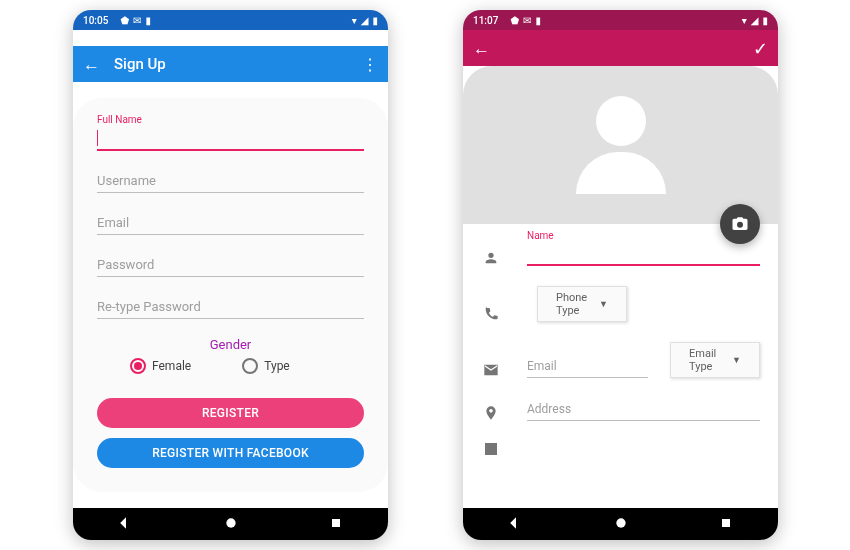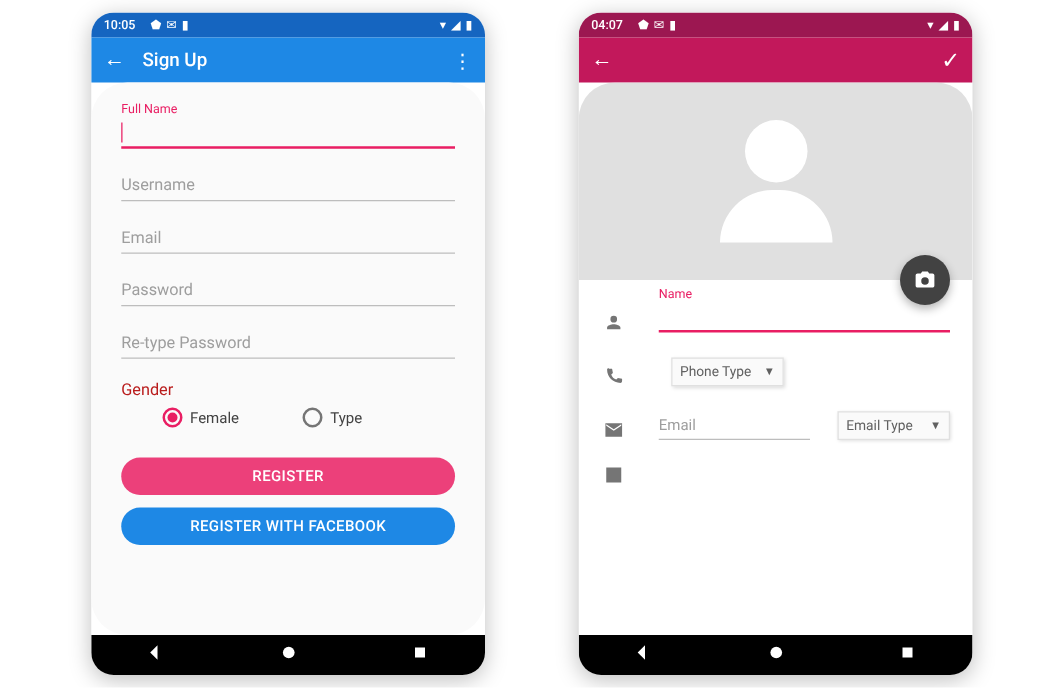--- a/index.html
+++ b/index.html
@@ -5,7 +5,7 @@
   * { box-sizing: border-box; margin: 0; padding: 0; font-family: Roboto, Arial, sans-serif; }
   body { background: #fff; width: 850px; height: 550px; position: relative; }
   .phone { position: absolute; width: 315px; height: 530px; top: 10px; border-radius: 18px; overflow: hidden; box-shadow: 0 4px 18px rgba(0,0,0,0.25); background: #fff; display: flex; flex-direction: column; }
-  .phone.left { left: 73px; }
+  .phone.left { left: 73px; gap: 16px; }
   .phone.right { left: 463px; }
 
   .statusbar { height: 20px; color: #fff; font-size: 10px; display: flex; align-items: center; padding: 0 10px; }

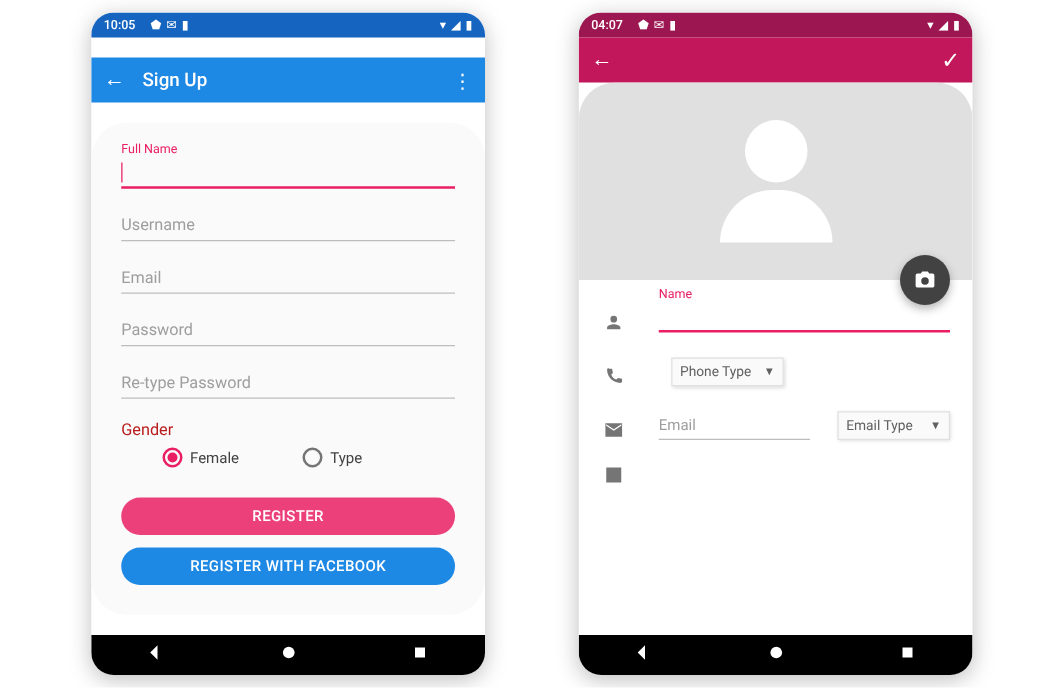--- a/index.html
+++ b/index.html
@@ -139,7 +139,7 @@
 
 <div class="phone right magenta">
   <div class="statusbar">
-    <span class="time">04:07</span>
+    <span class="time">11:07</span>
     <span class="ic">⬟</span>
     <span class="ic">✉</span>
     <span class="ic">▮</span>

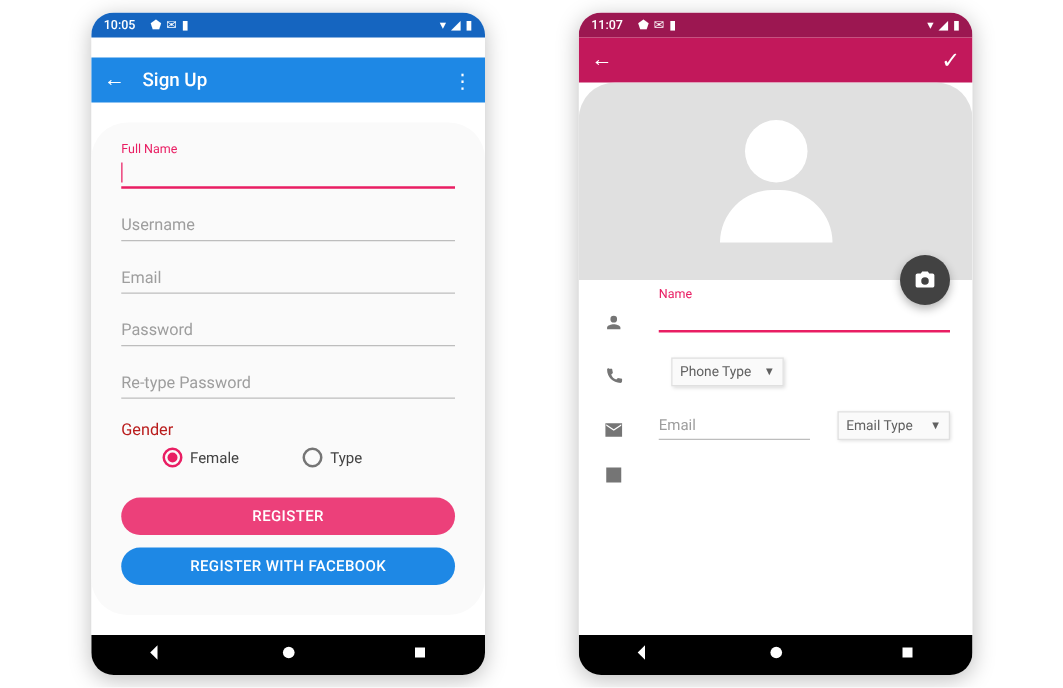--- a/index.html
+++ b/index.html
@@ -61,7 +61,7 @@
   .row .main input::placeholder { color: #9E9E9E; }
   .row.active .main input { border-bottom: 2px solid #E91E63; }
   .row.active .main .flabel { position: absolute; top: -12px; left: 0; font-size: 10px; color: #E91E63; }
-  .dropdown { width: 90px; margin-left: 10px; border: 1px solid #E0E0E0; background: #fafafa; font-size: 11px; padding: 4px 6px; color: #616161; display: flex; justify-content: space-between; align-items: center; box-shadow: 1px 1px 3px rgba(0,0,0,0.15); cursor: pointer; }
+  .dropdown { width: 90px; margin-left: 10px; border: 1px solid #E0E0E0; background: #fafafa; font-size: 11px; padding: 4px 18px; color: #616161; display: flex; justify-content: space-between; align-items: center; box-shadow: 1px 1px 3px rgba(0,0,0,0.15); cursor: pointer; }
   .dropdown .tri { font-size: 9px; color: #616161; }
 
   .navbar { height: 32px; background: #000; display: flex; align-items: center; justify-content: space-around; }

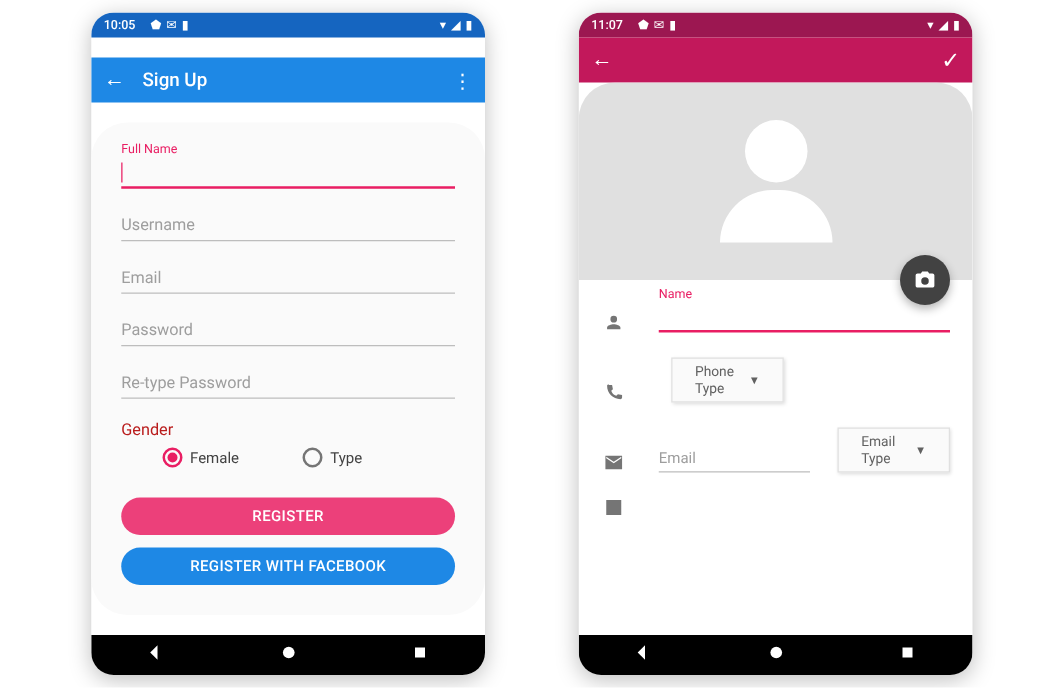--- a/index.html
+++ b/index.html
@@ -33,7 +33,7 @@
   .field.active .floating { position: absolute; top: -12px; left: 0; font-size: 10px; color: #E91E63; }
   .cursor { display: inline-block; width: 1px; height: 16px; background: #E91E63; position: absolute; left: 0; top: 4px; }
 
-  .gender-label { font-size: 13px; color: #b91c1c; margin-bottom: 6px; }
+  .gender-label { font-size: 13px; color: #a21caf; margin-bottom: 6px; text-align: center; }
   .radios { display: flex; gap: 18px; margin-bottom: 24px; }
   .radio { display: flex; align-items: center; gap: 6px; font-size: 12px; color: #424242; cursor: pointer; padding-left: 33px; }
   .radio .circle { width: 16px; height: 16px; border-radius: 50%; border: 2px solid #757575; position: relative; }

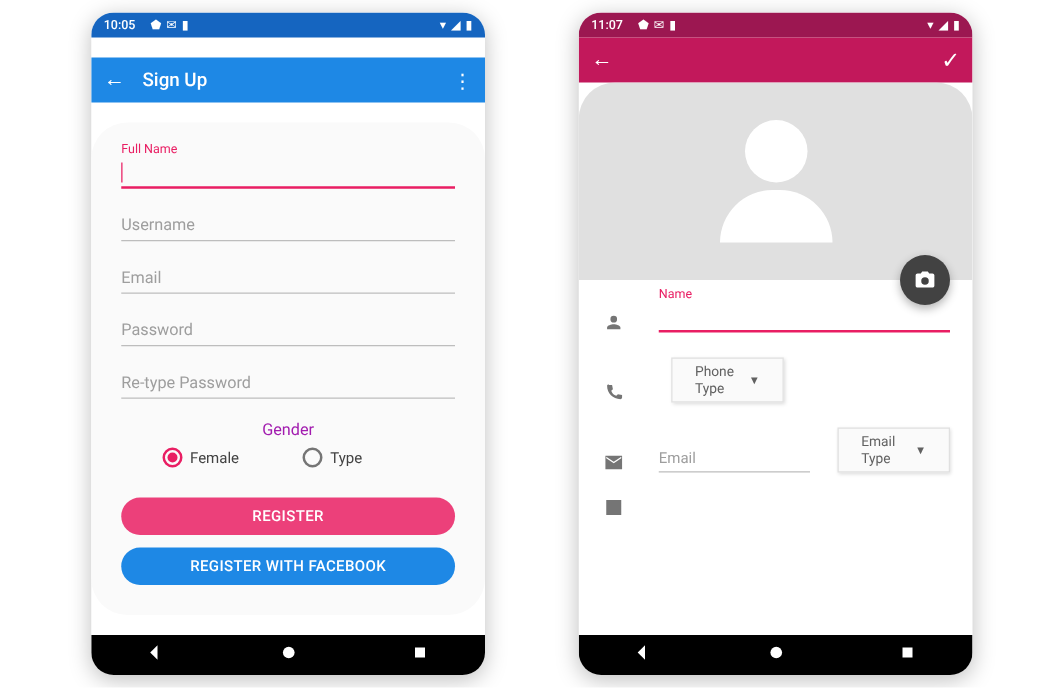--- a/index.html
+++ b/index.html
@@ -205,6 +205,16 @@
       <div class="row">
         <div class="lead-icon">
             <svg viewBox="0 0 24 24">
+              <path d="M12 2a7 7 0 00-7 7c0 5 7 13 7 13s7-8 7-13a7 7 0 00-7-7zm0 9.5A2.5 2.5 0 1112 6a2.5 2.5 0 010 5.5z"></path>
+            </svg>
+          </div>
+        <div class="main">
+          <input type="text" placeholder="Address" style="">
+        </div>
+      </div>
+      <div class="row">
+        <div class="lead-icon">
+            <svg viewBox="0 0 24 24">
               <path d="M3 3h18v18H3V3zm4 4h2v2H7V7zm0 4h2v2H7v-2zm0 4h2v2H7v-2zm4-8h2v2h-2V7zm0 4h2v2h-2v-2zm0 4h2v2h-2v-2zm4-8h2v2h-2V7zm0 4h2v2h-2v-2zm0 4h2v2h-2v-2z"></path>
             </svg>
           </div>

